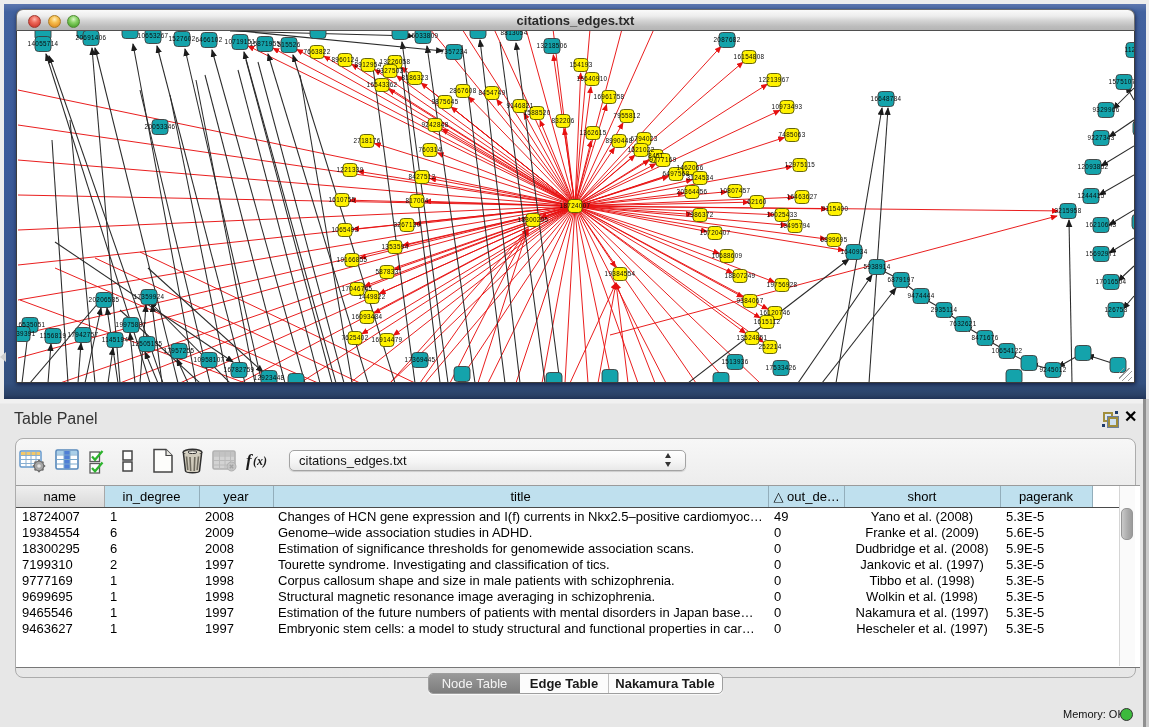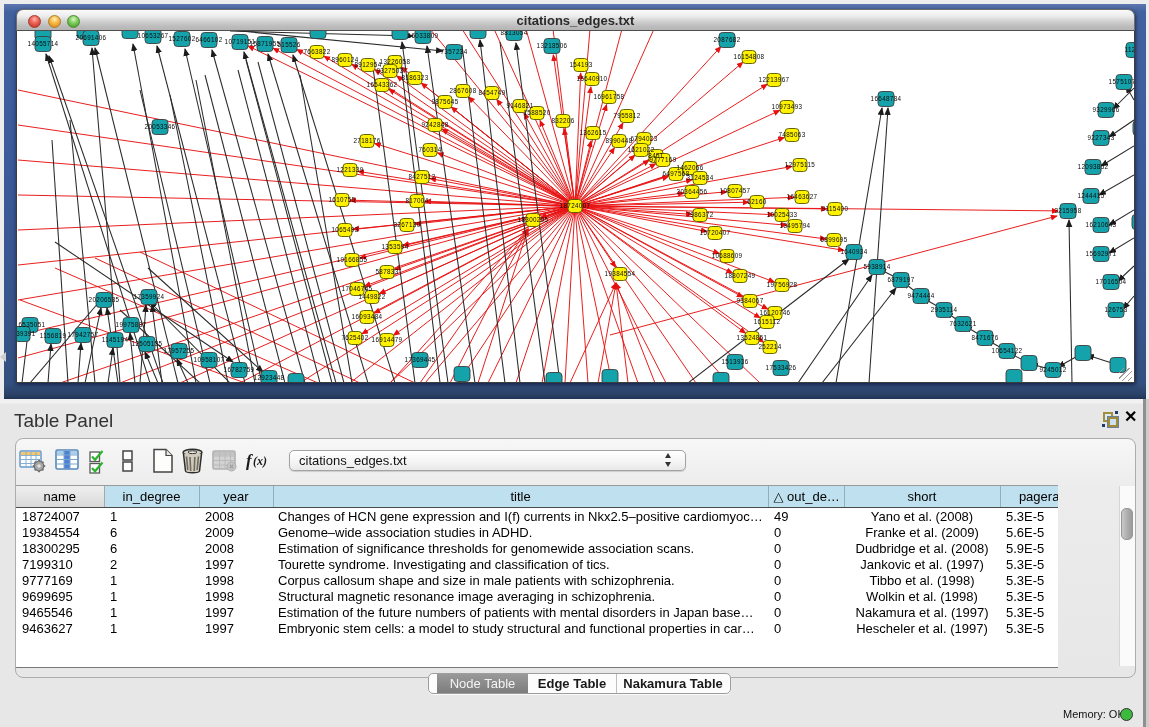--- a/index.html
+++ b/index.html
@@ -19,7 +19,7 @@
 #grip{position:absolute;right:2px;bottom:1px;width:13px;height:13px;
   background:repeating-linear-gradient(135deg,transparent 0 3px,#9a9a9a 3px 4px);}
 #panel{position:absolute;left:0;top:399px;width:1149px;height:328px;background:linear-gradient(#f1f1f1 0,#f1f1f1 4px,#e7e7e7 5px,#e7e7e7 100%);}
-#ptitle{position:absolute;left:14px;top:410px;font-size:19px;color:#333;}
+#ptitle{position:absolute;left:14px;top:410px;font-size:16px;color:#333;}
 #flicon{position:absolute;left:1103px;top:412px;width:13px;height:13px;}
 #flicon .s1{position:absolute;left:0;top:0;width:6px;height:6px;border:2px solid #a28f3d;background:#dde9f5;}
 #flicon .s2{position:absolute;left:5px;top:5px;width:6px;height:6px;border:2px solid #9f8c3a;background:#cfe0f0;z-index:2;box-shadow:0 0 0 1px #6b7f9d;}

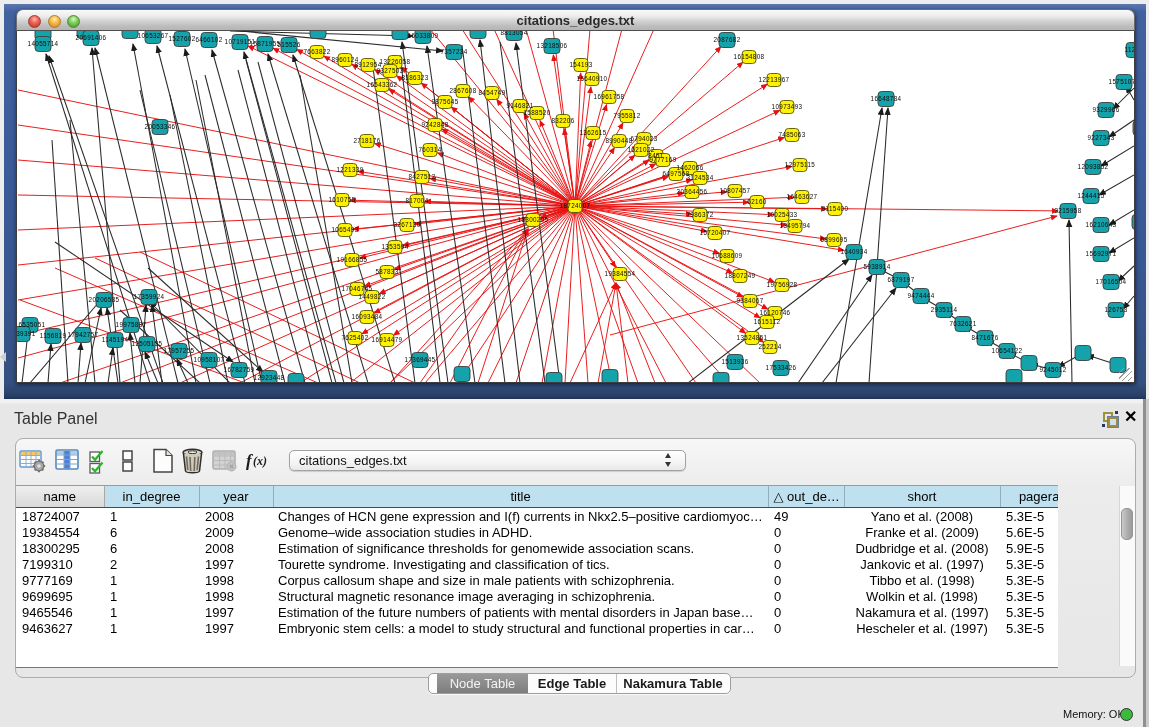--- a/index.html
+++ b/index.html
@@ -34,7 +34,7 @@
 #steppers{position:absolute;left:664px;top:452px;width:10px;height:16px;}
 #steppers .u{position:absolute;left:1px;top:1px;width:0;height:0;border-left:3.5px solid transparent;border-right:3.5px solid transparent;border-bottom:5px solid #333;}
 #steppers .d{position:absolute;left:1px;bottom:1px;width:0;height:0;border-left:3.5px solid transparent;border-right:3.5px solid transparent;border-top:5px solid #333;}
-#tblwrap{position:absolute;left:16px;top:485px;width:1042px;height:181px;background:#fff;
+#tblwrap{position:absolute;left:16px;top:485px;width:1124px;height:181px;background:#fff;
   border-top:1px solid #9b9b9b;border-bottom:1px solid #777;overflow:hidden;}
 table{border-collapse:collapse;table-layout:fixed;width:1103px;font-size:13px;color:#000;}
 th{height:21px;background:#bfe0ee;font-weight:normal;font-size:13px;text-align:center;padding:0;

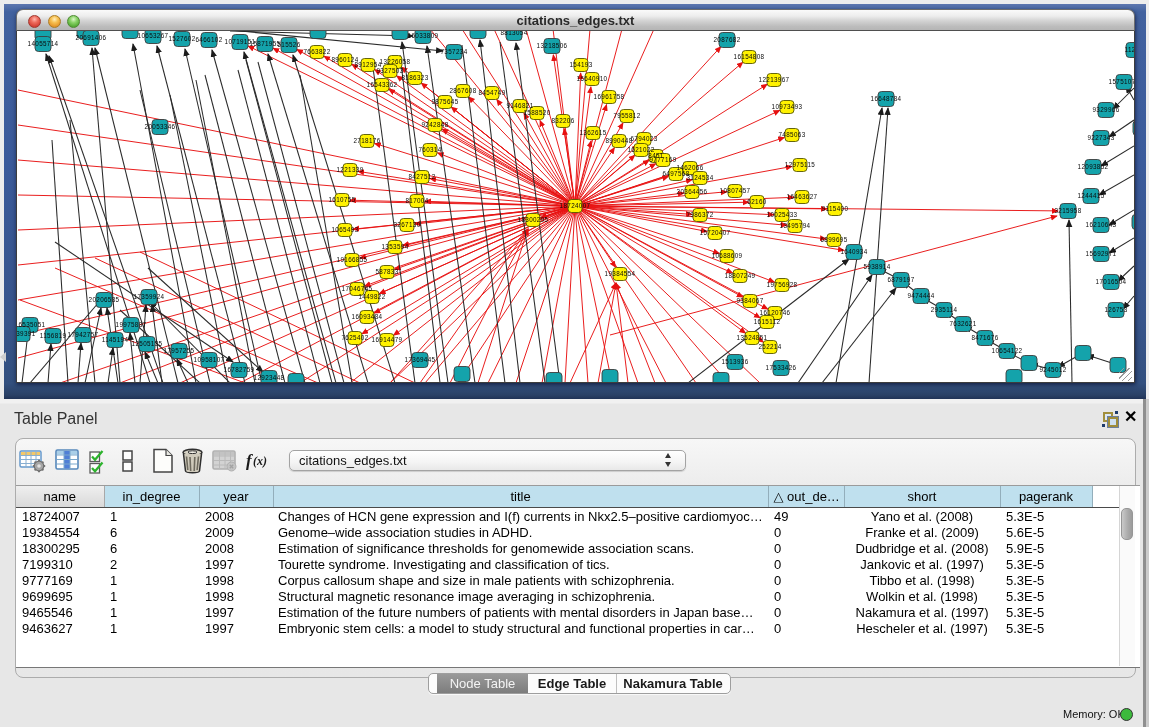--- a/index.html
+++ b/index.html
@@ -49,7 +49,7 @@
 #thumb{position:absolute;left:1121px;top:508px;width:10px;height:30px;border-radius:5px;
   background:linear-gradient(90deg,#c9c9c9,#aaaaaa 60%,#9b9b9b);border:1px solid #969696;}
 #tabs{position:absolute;left:428px;top:673px;width:293px;height:19px;border:1px solid #9e9e9e;border-radius:5px;
-  background:#fcfcfc;display:flex;font-size:13px;overflow:hidden;box-shadow:0 1px 1px rgba(255,255,255,.8);padding-left:8px;}
+  background:#fcfcfc;display:flex;font-size:13px;overflow:hidden;box-shadow:0 1px 1px rgba(255,255,255,.8);}
 #tabs .t1{width:91px;background:linear-gradient(#999999,#7d7d7d);color:#f4f4f4;text-align:center;line-height:19px;}
 #tabs .t2{width:88px;color:#1a1a1a;text-align:center;line-height:19px;border-right:1px solid #c0c0c0;font-weight:bold;}
 #tabs .t3{width:112px;color:#1a1a1a;text-align:center;line-height:19px;font-weight:bold;}

